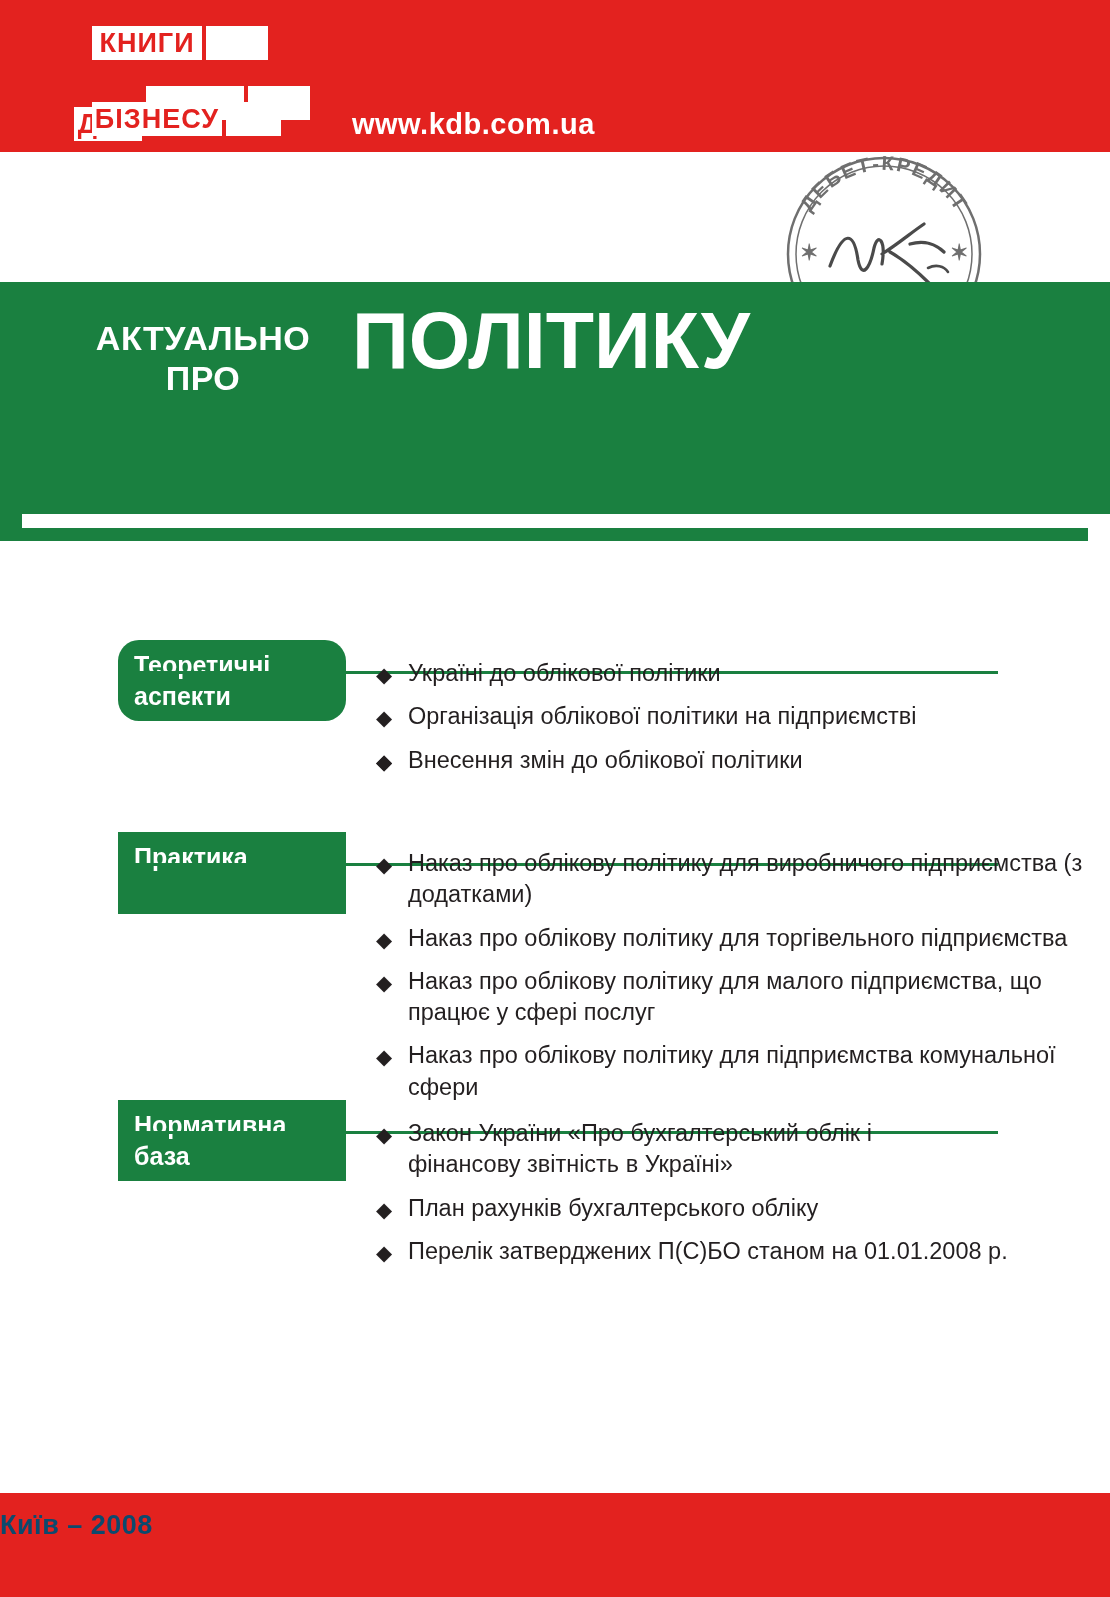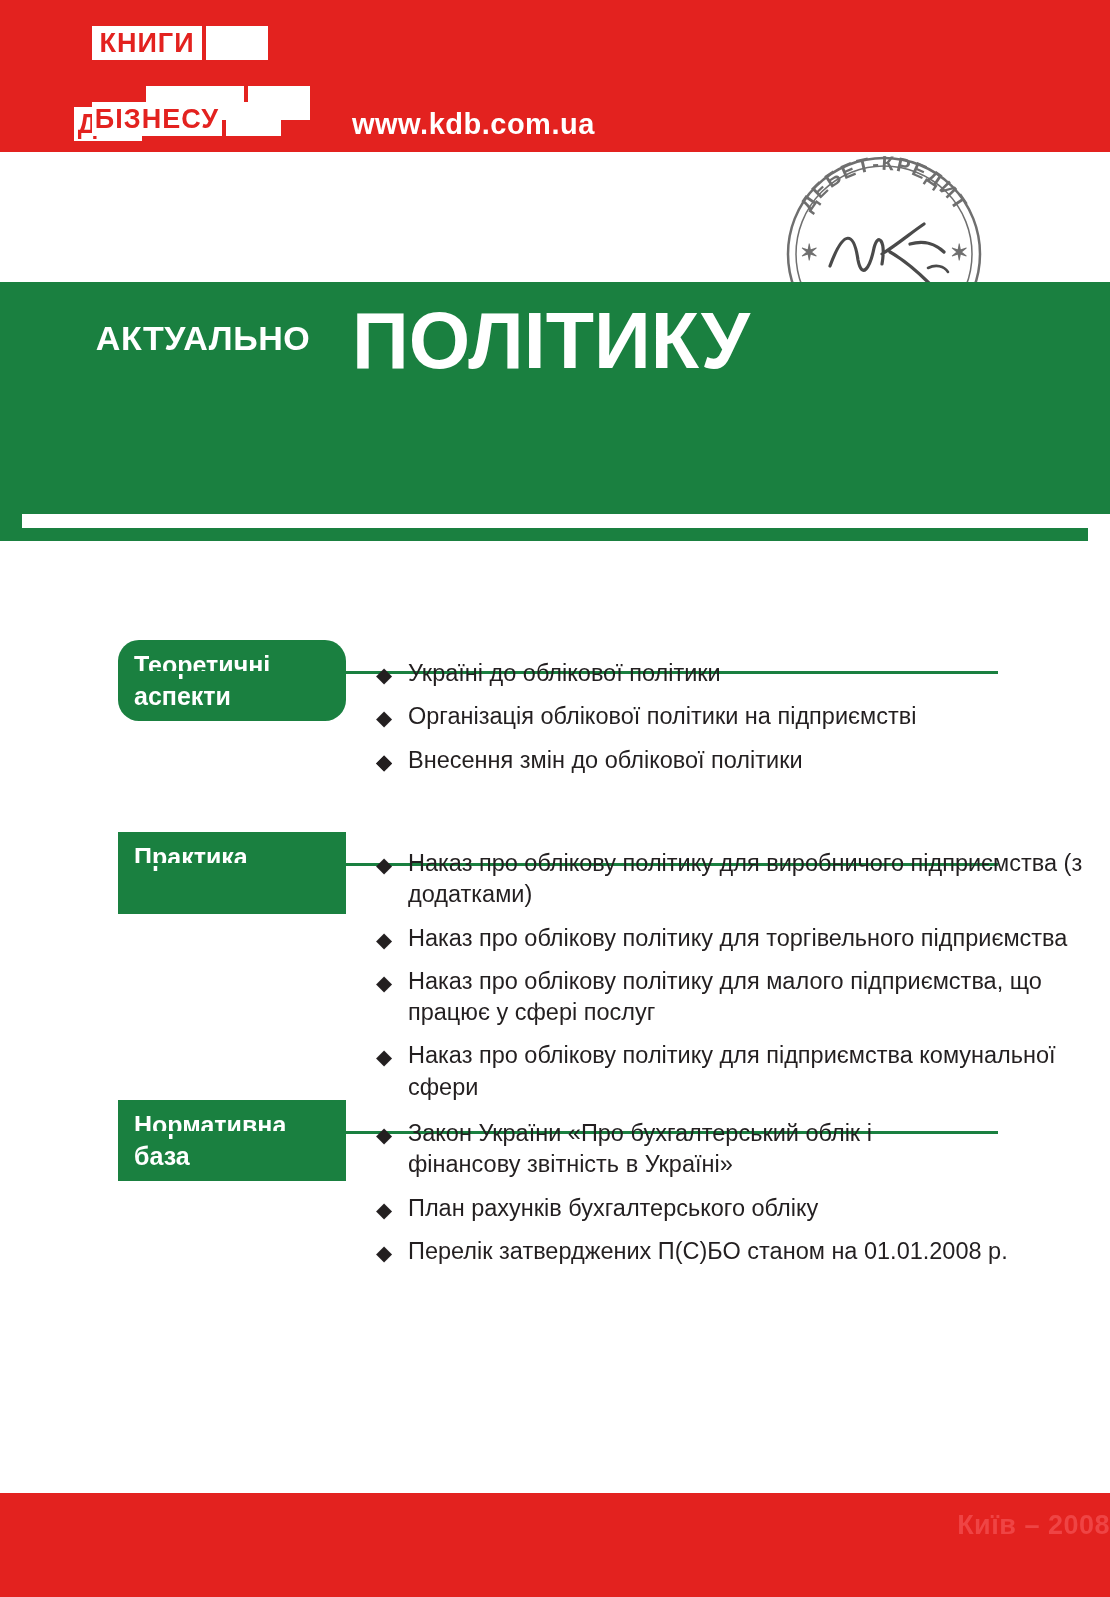--- a/index.html
+++ b/index.html
@@ -230,6 +230,7 @@
 
 <div class="kicker">
   <div>АКТУАЛЬНО</div>
+  <div>ПРО</div>
 </div>
 <div class="maintitle">
   <div>ПОЛІТИКУ</div>

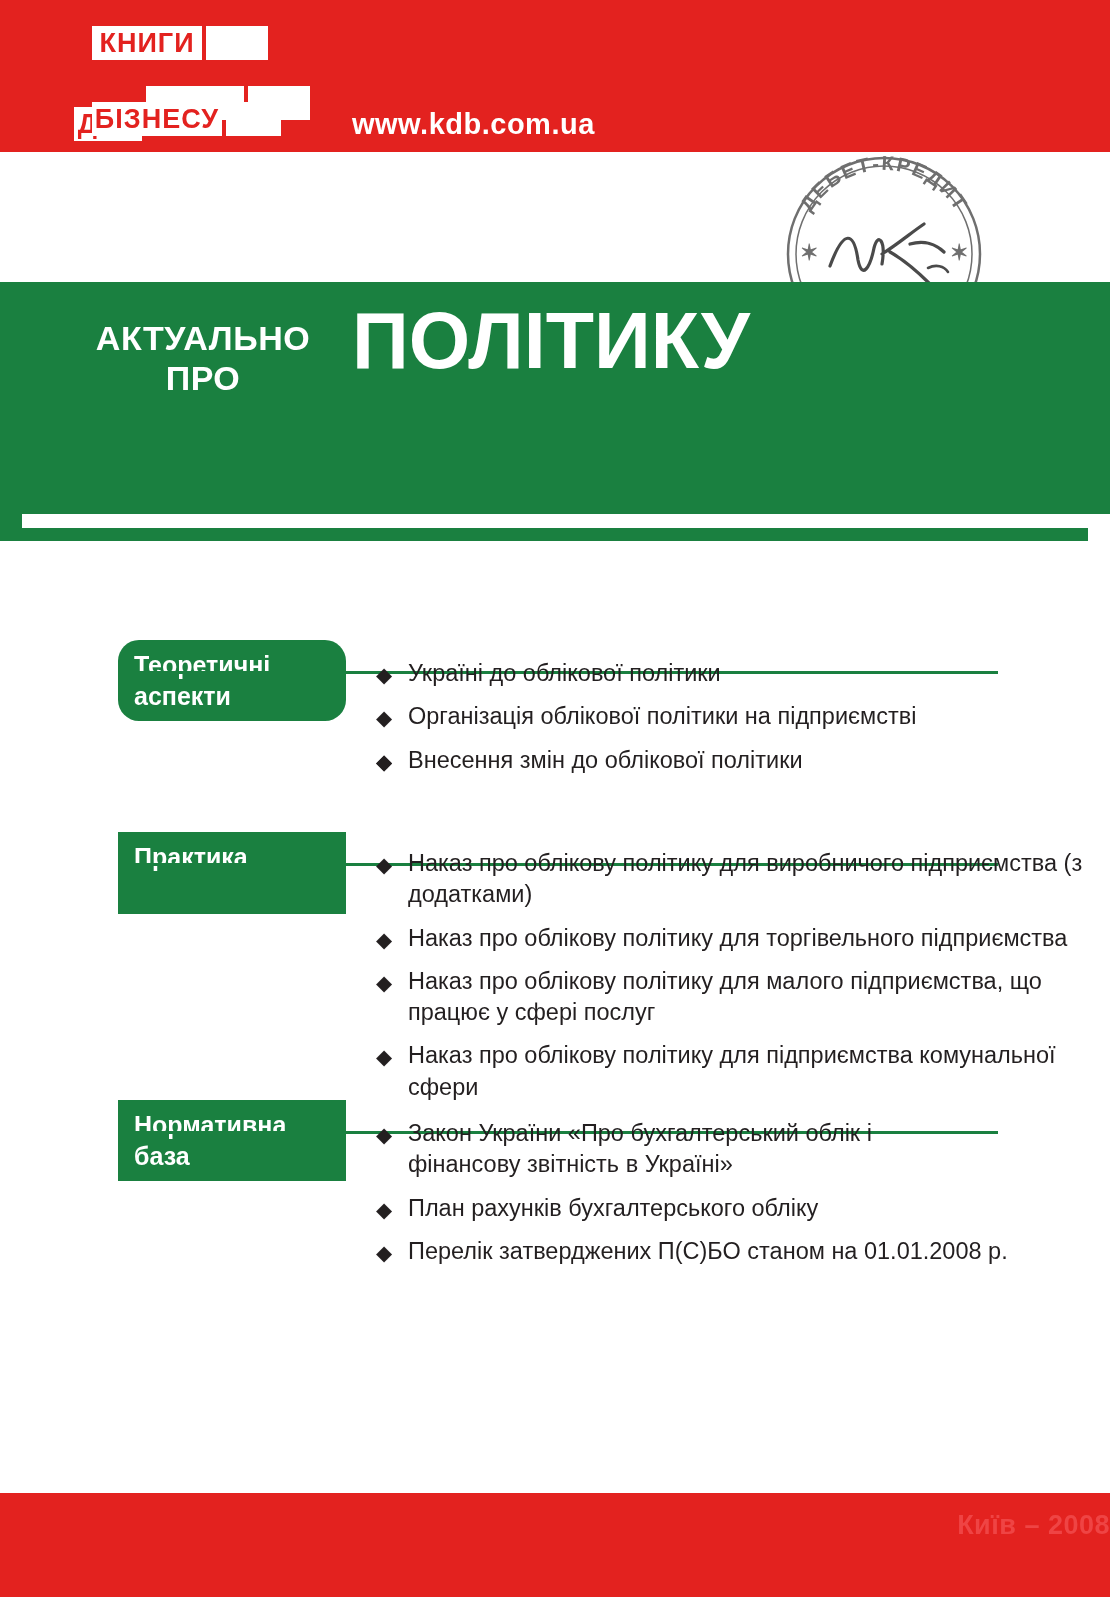--- a/index.html
+++ b/index.html
@@ -172,8 +172,8 @@
     position: absolute;
     left: 0; top: 1510px;
     width: 1110px;
-    text-align: right;
-    color: #ef4444;
+    text-align: left;
+    color: #0c4a6e;
     font-weight: bold;
     font-size: 27px;
     letter-spacing: 0.5px;

